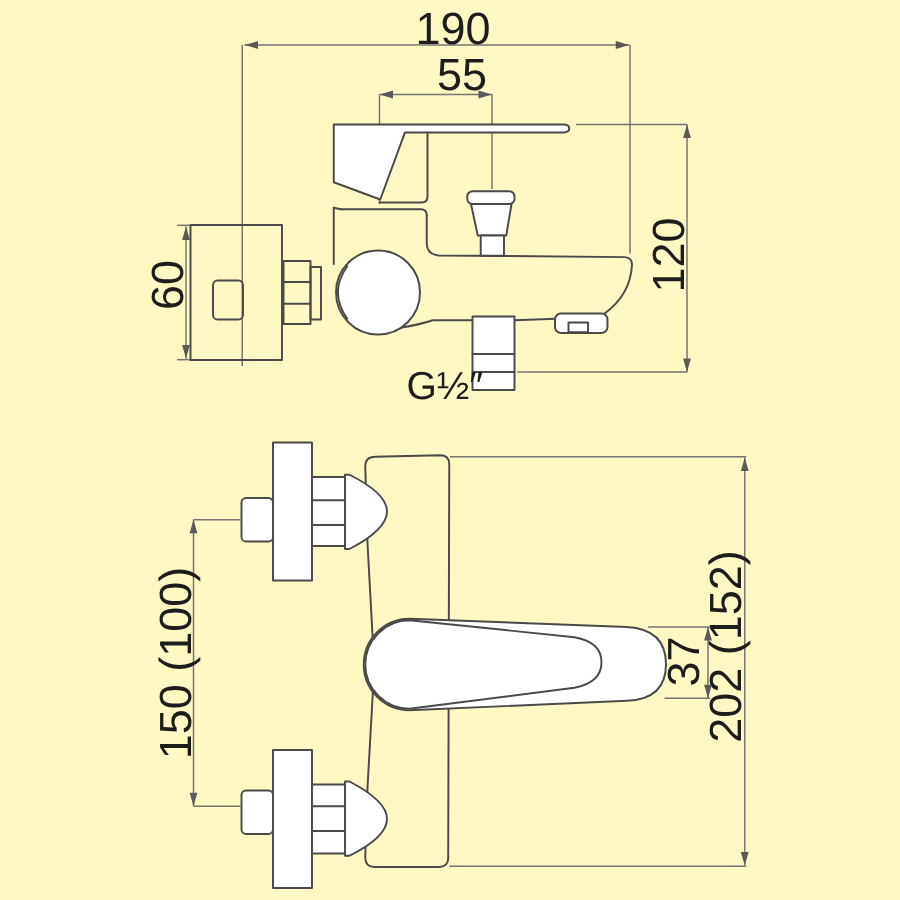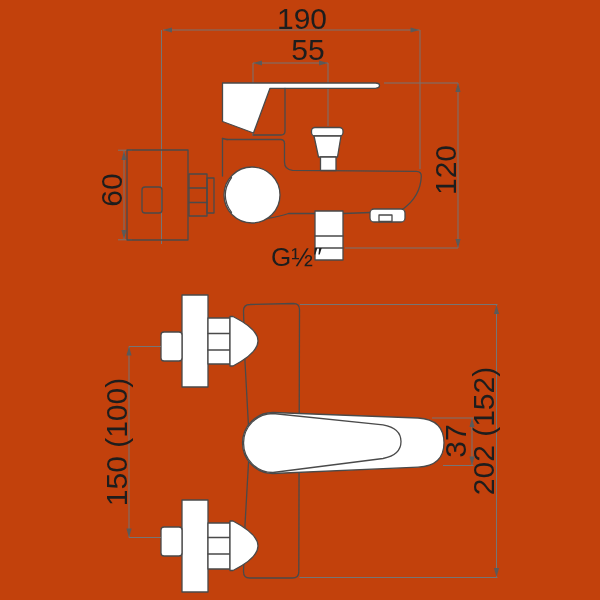--- a/index.html
+++ b/index.html
@@ -12,7 +12,7 @@
     width: 600px;
     height: 600px;
     position: relative;
-    background: #c2410c;
+    background: #fef9c3;
     overflow: hidden;
   }
   svg { display: block; }

